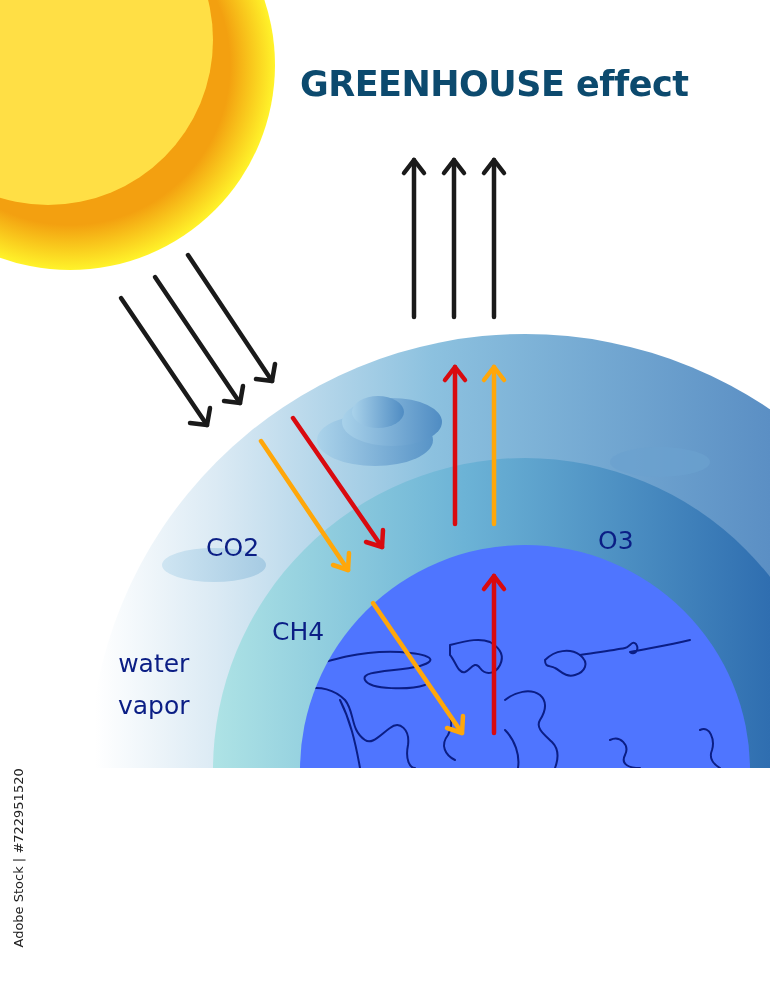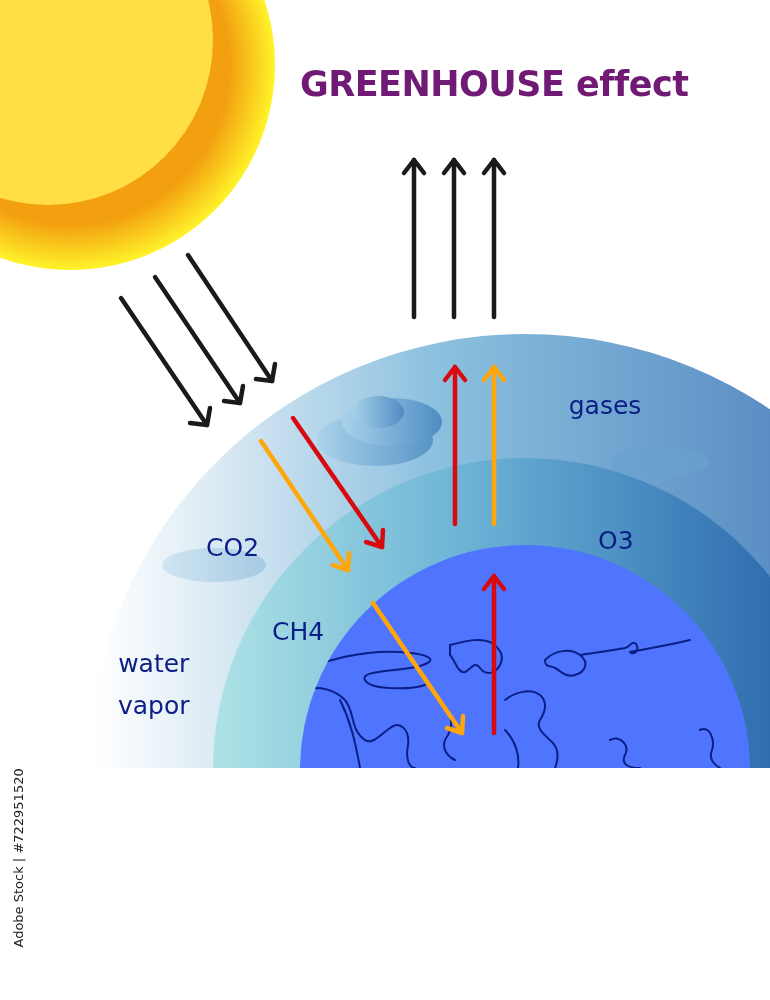--- a/index.html
+++ b/index.html
@@ -8,7 +8,7 @@
   .title {
     position:absolute; left:300px; top:64px; width:440px;
     font-family:"DejaVu Sans", sans-serif; font-weight:bold; font-size:35px;
-    color:#701a75; letter-spacing:-0.5px; white-space:nowrap;
+    color:#0c4a6e; letter-spacing:-0.5px; white-space:nowrap;
   }
   .label {
     position:absolute; color:#0b1e85; font-family:"DejaVu Sans", sans-serif;

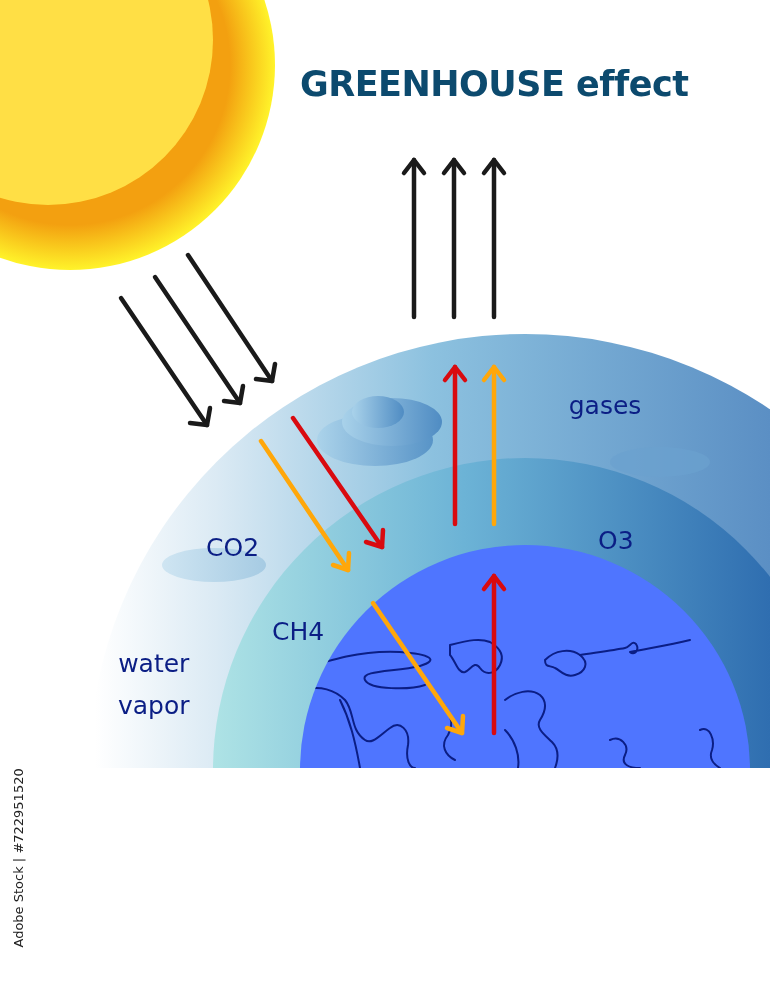--- a/index.html
+++ b/index.html
@@ -153,7 +153,6 @@
 <div class="title">GREENHOUSE effect</div>
 
 <div class="label" style="left:510px; top:382px; width:190px;">
-  <div style="margin-top:8px;">gases</div>
 </div>
 <div class="label" style="left:198px; top:532px;margin-left:8px;">CO2</div>
 <div class="label" style="left:598px; top:525px;text-align:right;">O3</div>

